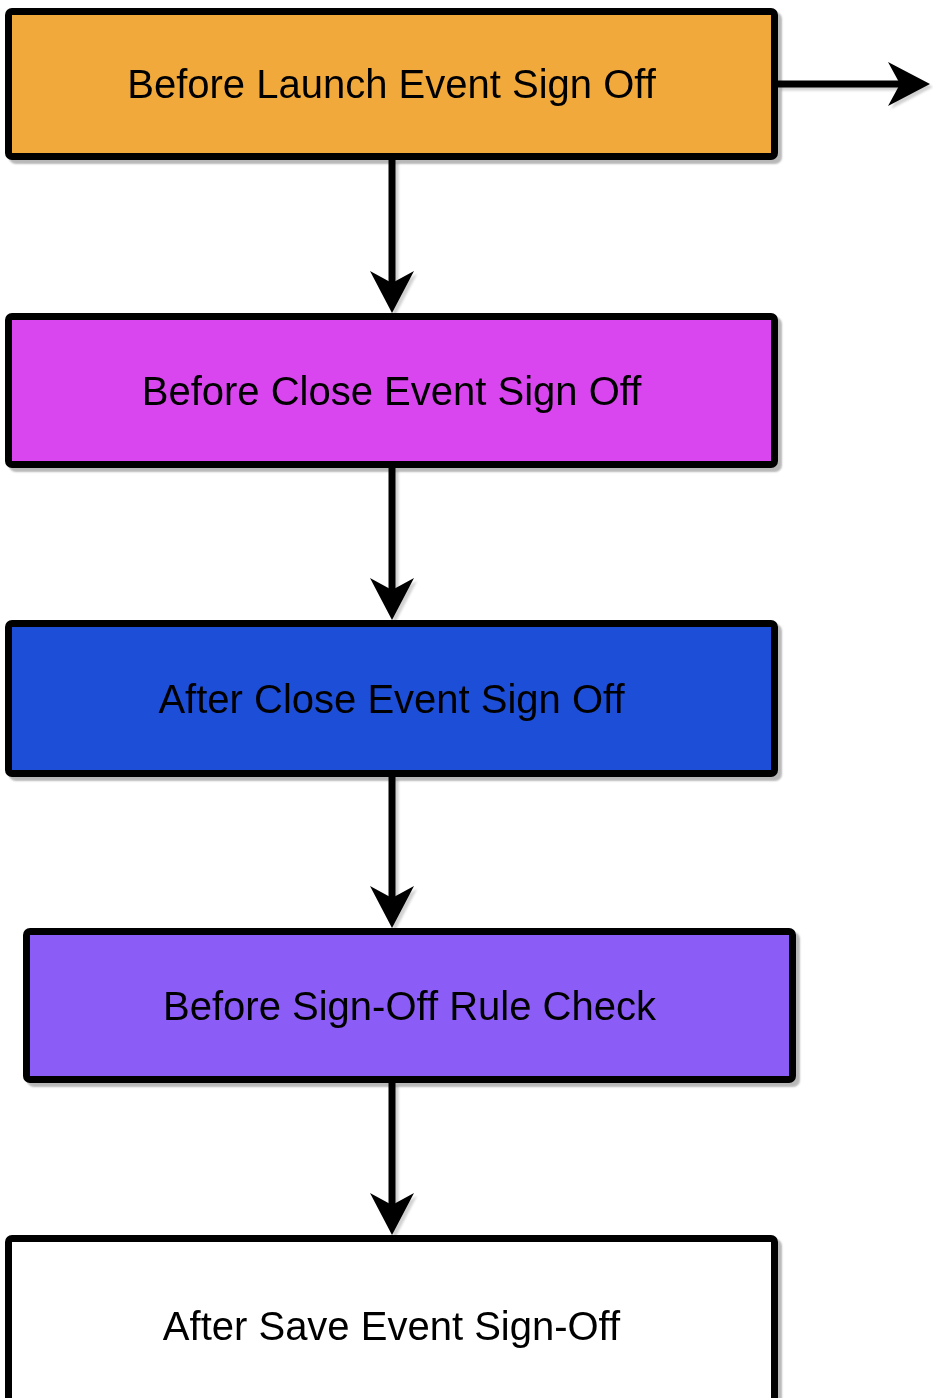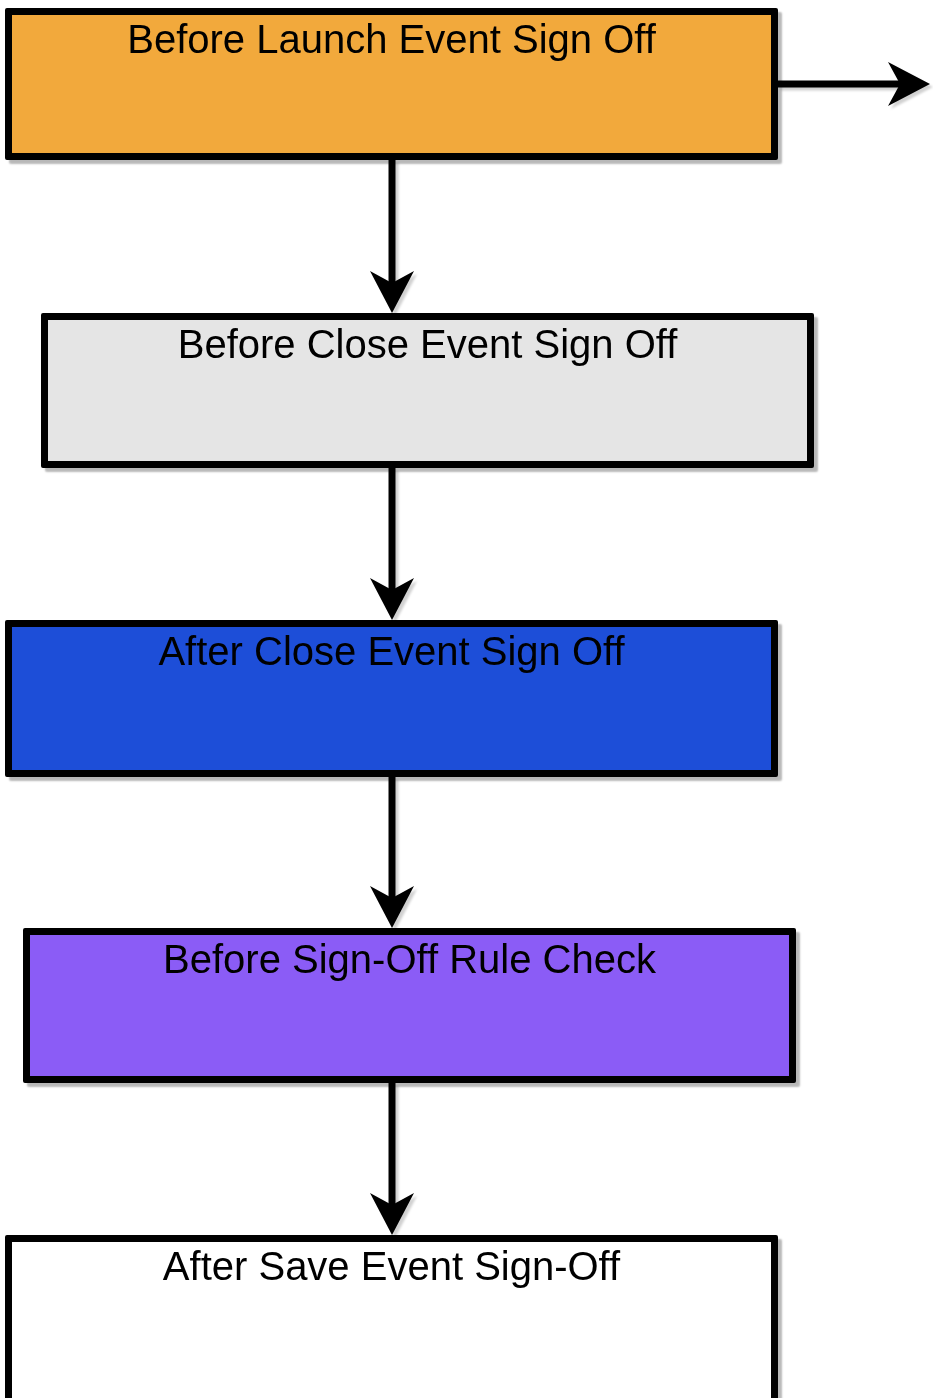--- a/index.html
+++ b/index.html
@@ -21,8 +21,9 @@
     width: 773px;
     box-sizing: border-box;
     border: 7px solid #000000;
-    border-radius: 2px;
+    border-radius: 7px;
     display: flex;
+    align-items: center;
     justify-content: center;
     box-shadow: 4px 4px 2px rgba(0, 0, 0, 0.28);
     background: #ffffff;

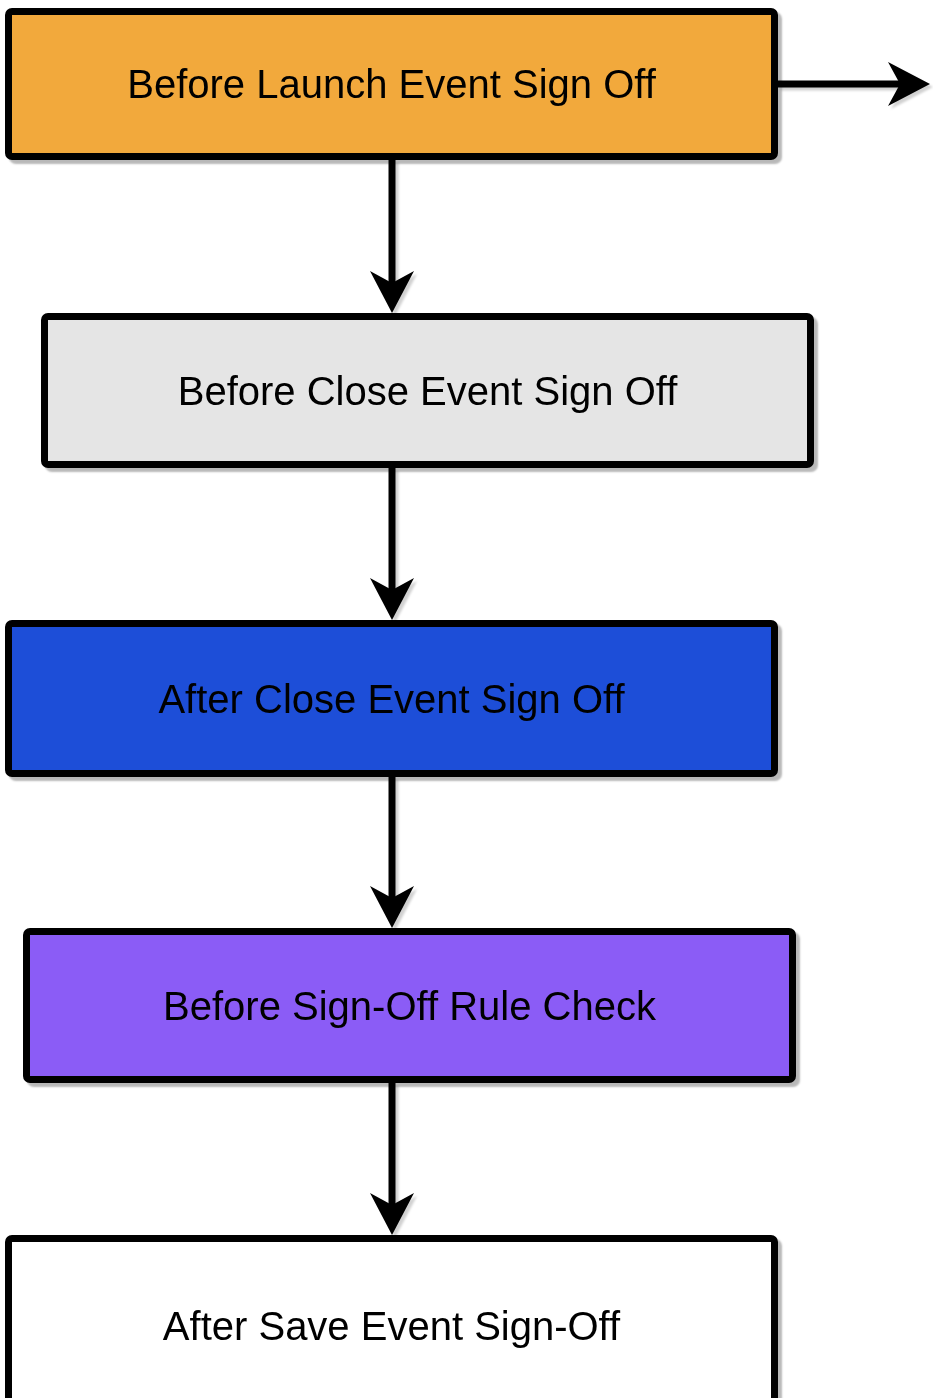--- a/index.html
+++ b/index.html
@@ -97,7 +97,7 @@
     <span class="node-label">Before Launch Event Sign Off</span>
   </div>
 
-  <div class="node node-1" style="background-color: #e5e5e5; margin-left: 36px;">
+  <div class="node node-1" style="background-color: #d946ef;">
     <span class="node-label">Before Close Event Sign Off</span>
   </div>
 

